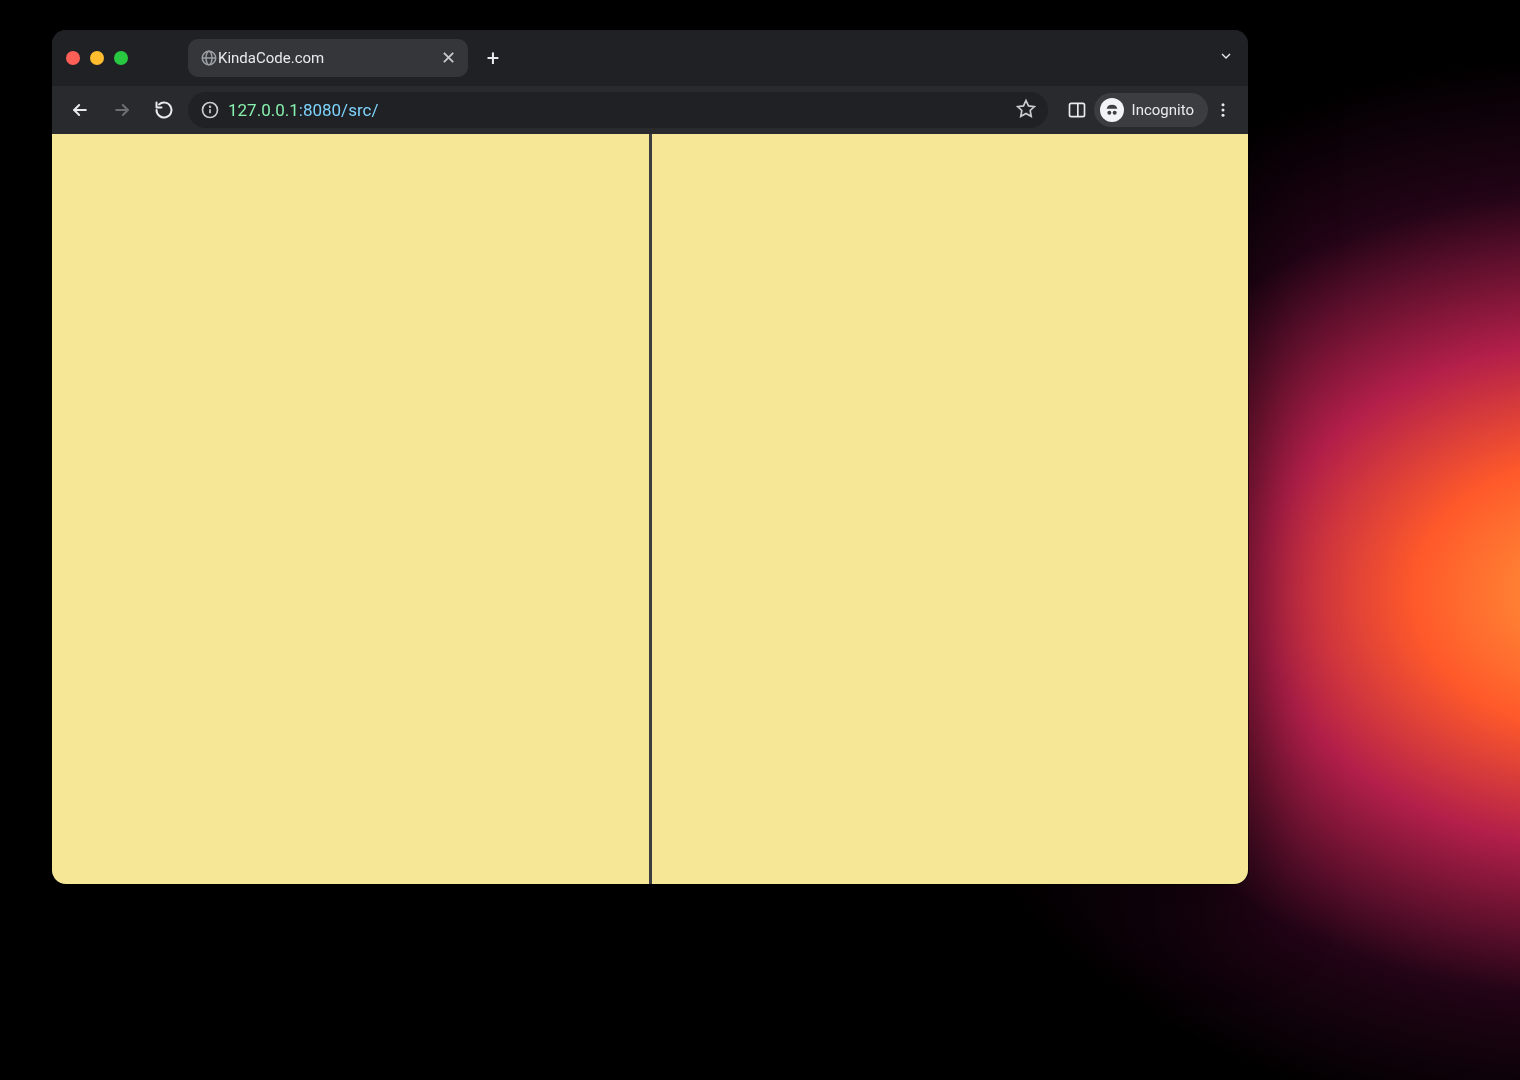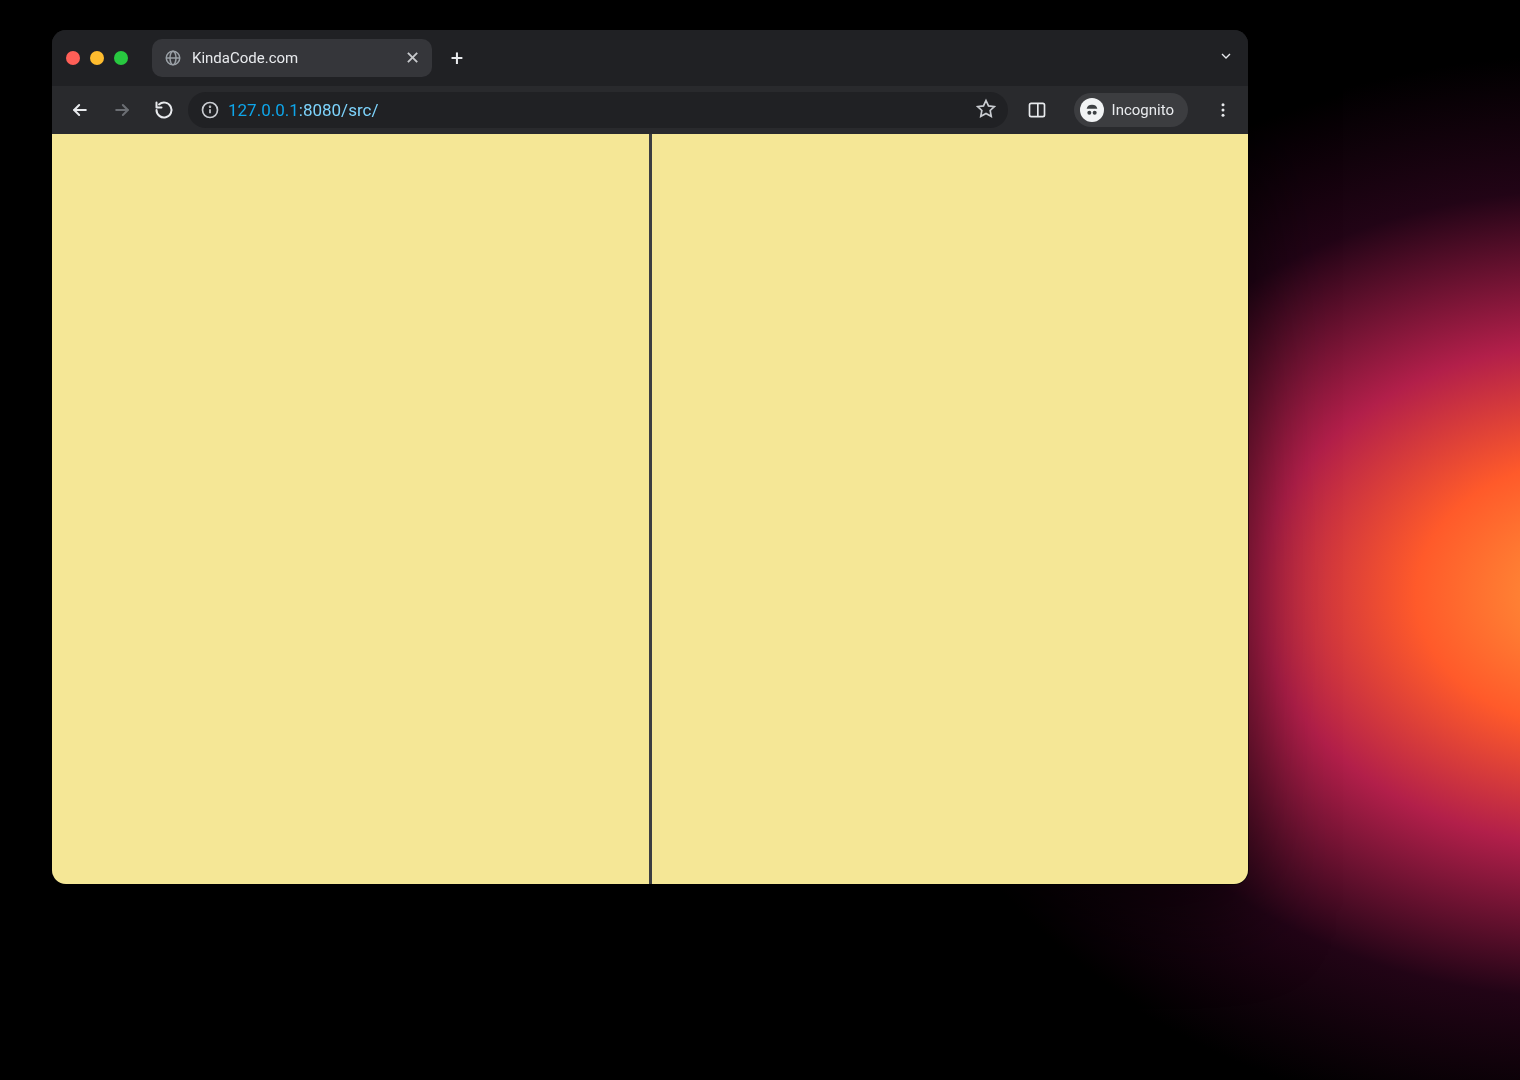--- a/index.html
+++ b/index.html
@@ -64,9 +64,9 @@
     background: #35363a;
     border-radius: 10px;
     color: #e8eaed;
-    gap: 10px;
     min-width: 280px;
     max-width: 320px;
+    margin-left: 36px;
   }
   .tab .favicon {
     width: 18px; height: 18px; flex: 0 0 18px;

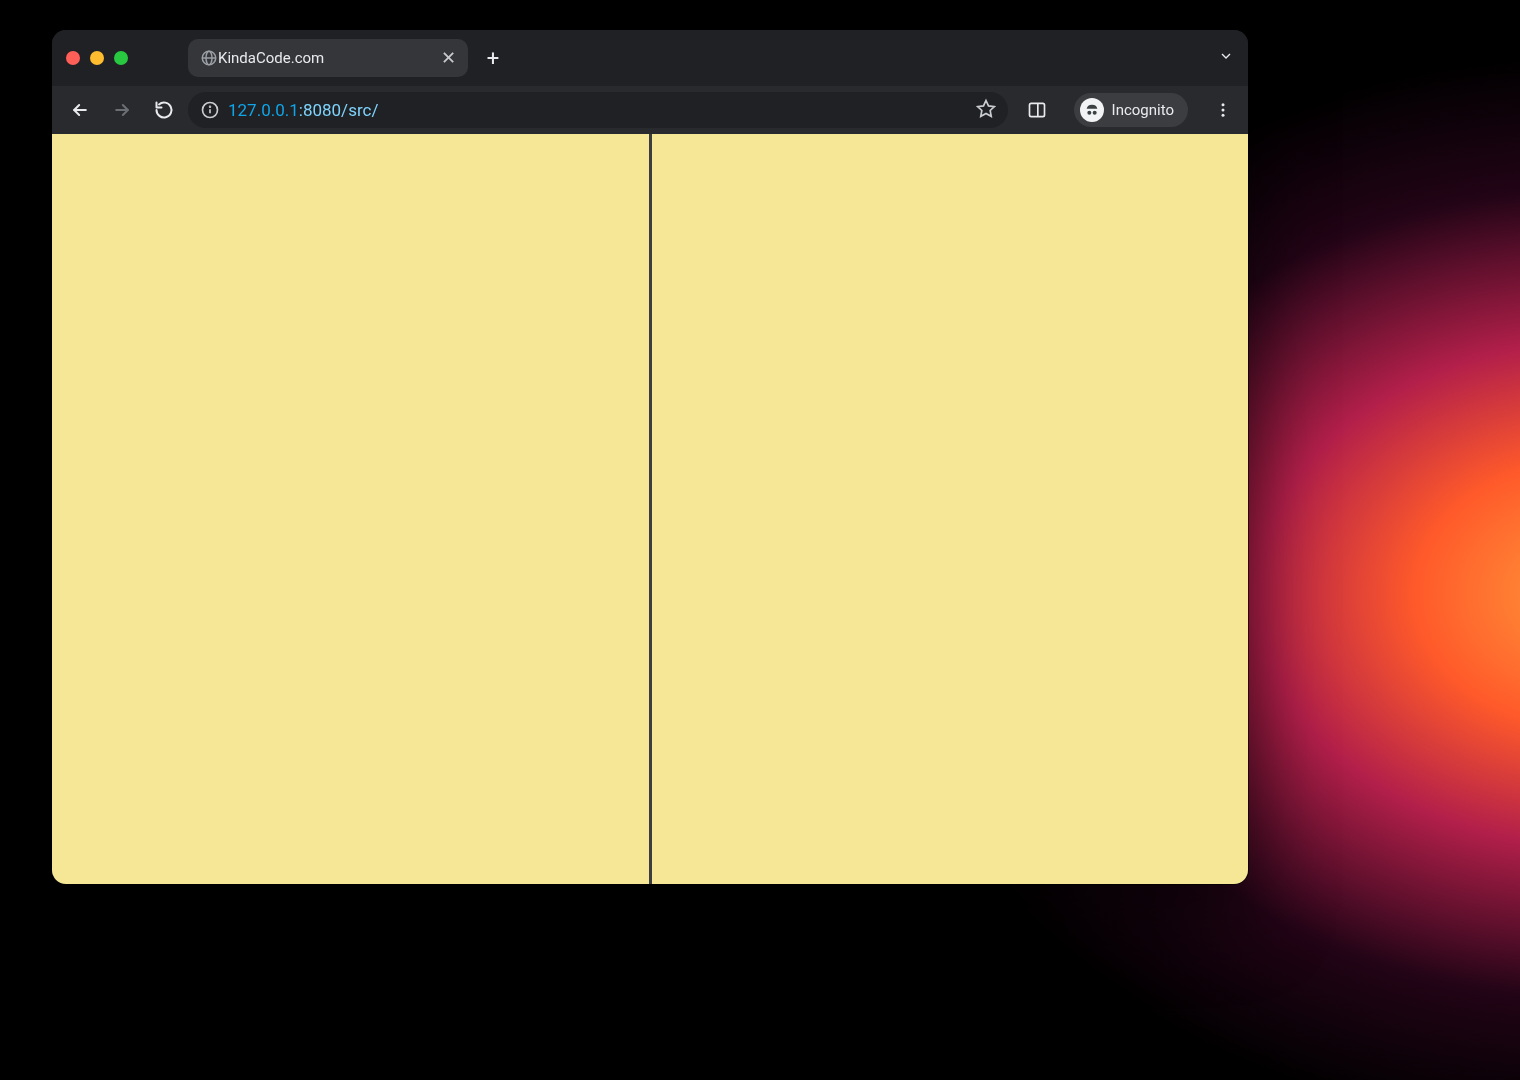--- a/index.html
+++ b/index.html
@@ -126,7 +126,7 @@
   }
   .omnibox .info-icon svg { width: 20px; height: 20px; fill:none; stroke:#c9ccd1; stroke-width:2; }
   .omnibox .url { flex:1; display:flex; align-items:center; white-space:nowrap; overflow:hidden; }
-  .omnibox .host { color: #0ea5e9; }
+  .omnibox .host { color: #86efac; }
   .omnibox .rest { color: #7dd3fc; }
   .omnibox .star svg { width: 20px; height: 20px; fill:none; stroke:#c9ccd1; stroke-width:2; }
 

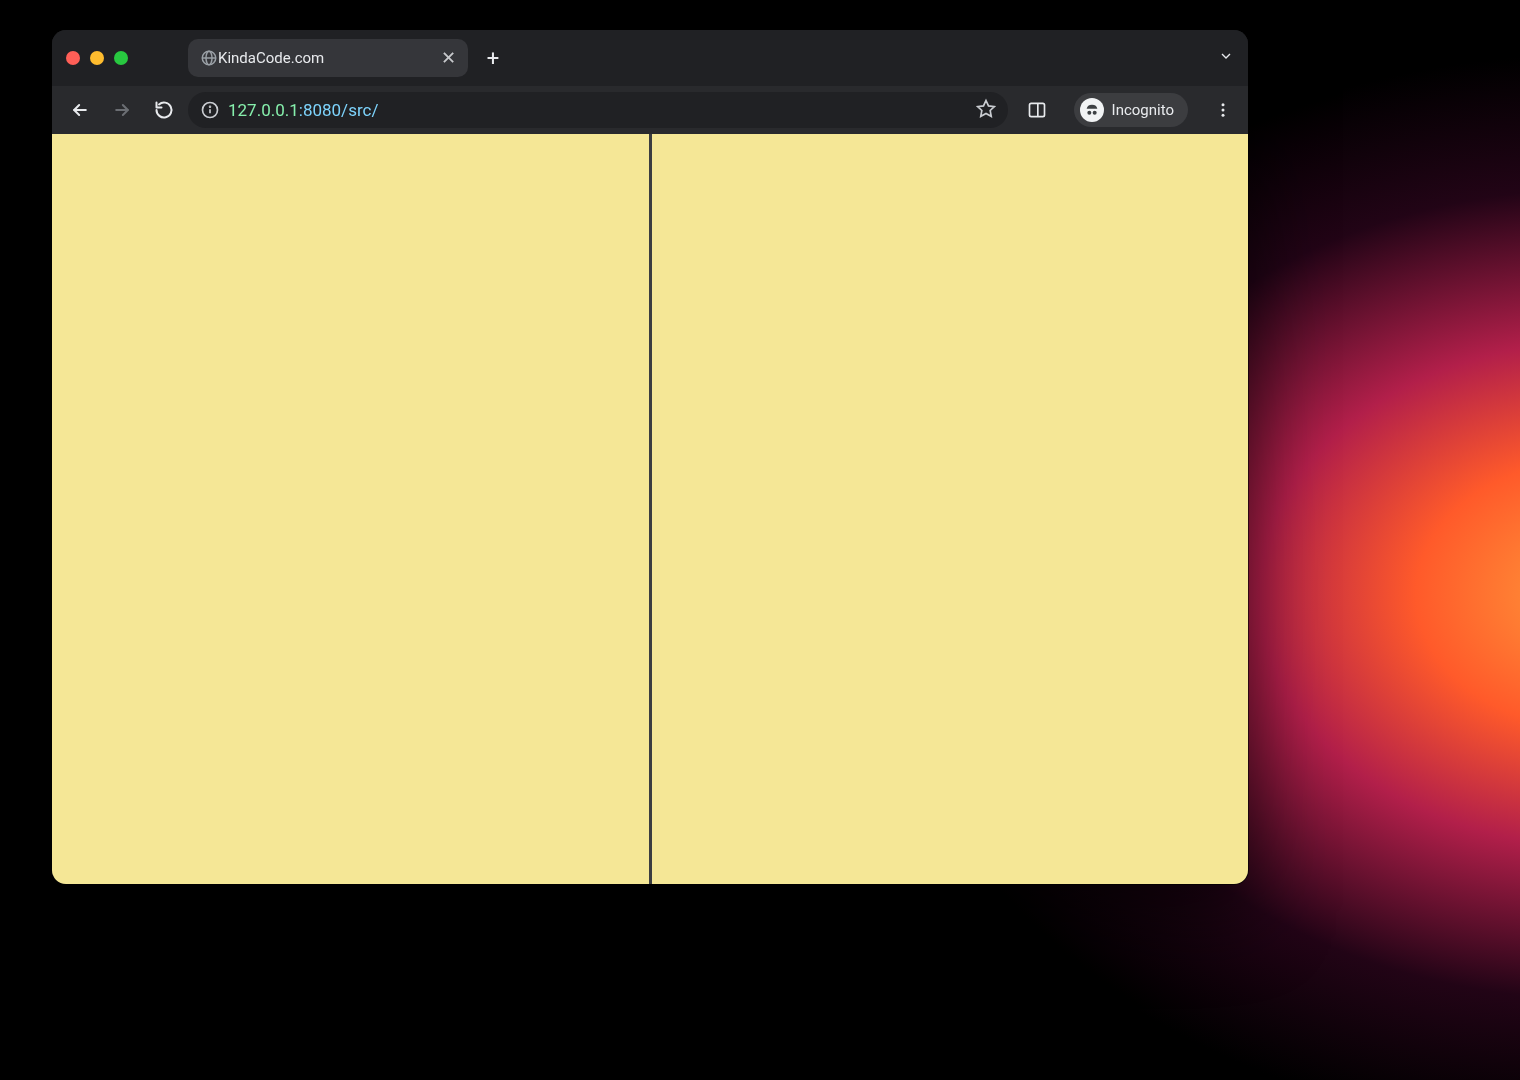--- a/index.html
+++ b/index.html
@@ -131,7 +131,7 @@
   .omnibox .star svg { width: 20px; height: 20px; fill:none; stroke:#c9ccd1; stroke-width:2; }
 
   .right-tools {
-    display:flex; align-items:center; gap:20px; padding-left:6px;
+    display:flex; align-items:center; gap:0; padding-left:6px;
   }
   .iconbtn {
     width: 34px; height: 34px; border-radius: 6px;

